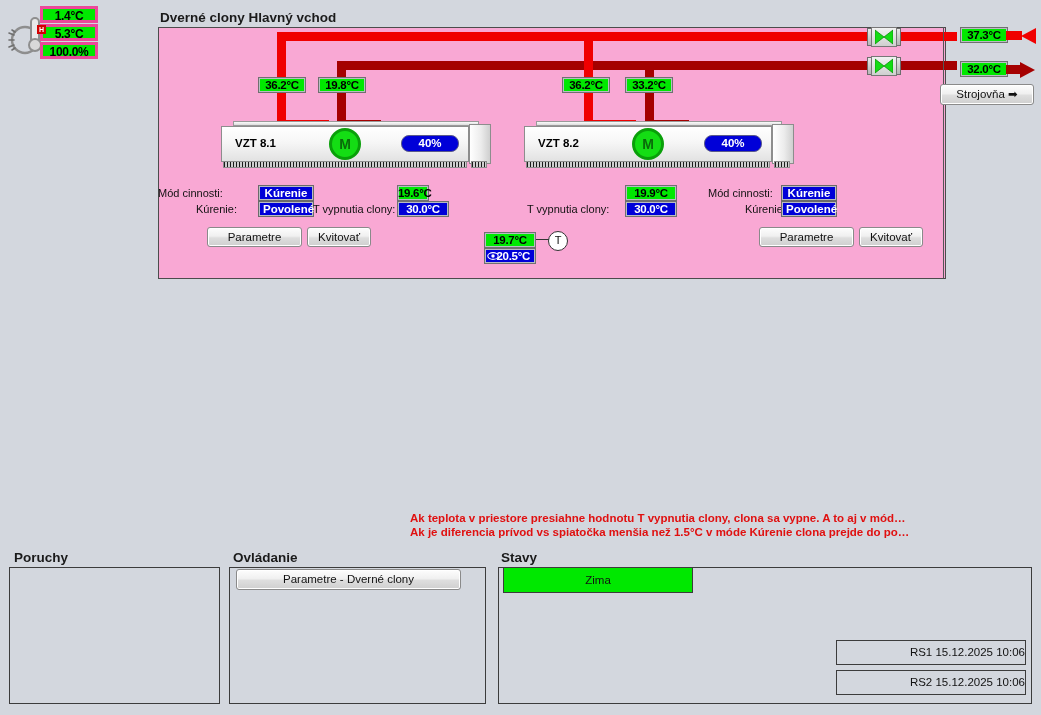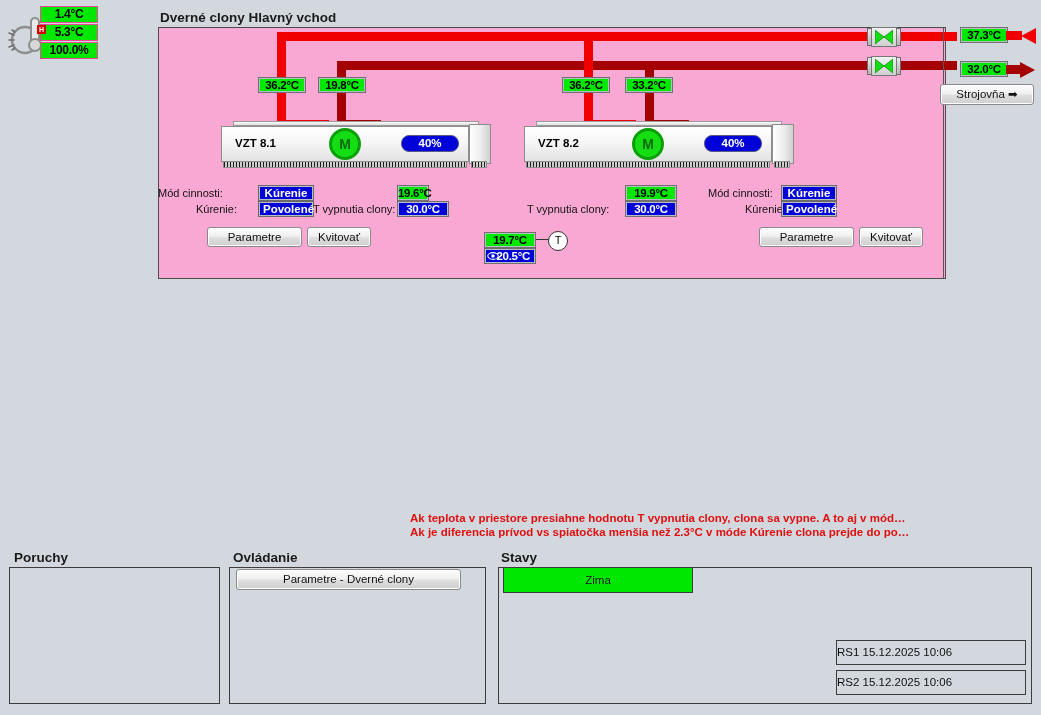--- a/index.html
+++ b/index.html
@@ -20,7 +20,7 @@
     display:block;box-sizing:border-box;width:58px;height:17px;line-height:15px;
     margin-bottom:1px;text-align:center;
     font-size:12px;font-weight:bold;letter-spacing:-0.3px;
-    color:#000;background:#00e800;border:1px solid #ec4899;
+    color:#000;background:#00e800;border:3px solid #ec4899;
   }
   #hum-flag{position:absolute;left:33px;top:21px;width:9px;height:9px;
     background:#d40000;color:#fff;font-size:7px;line-height:9px;text-align:center;font-weight:bold;}

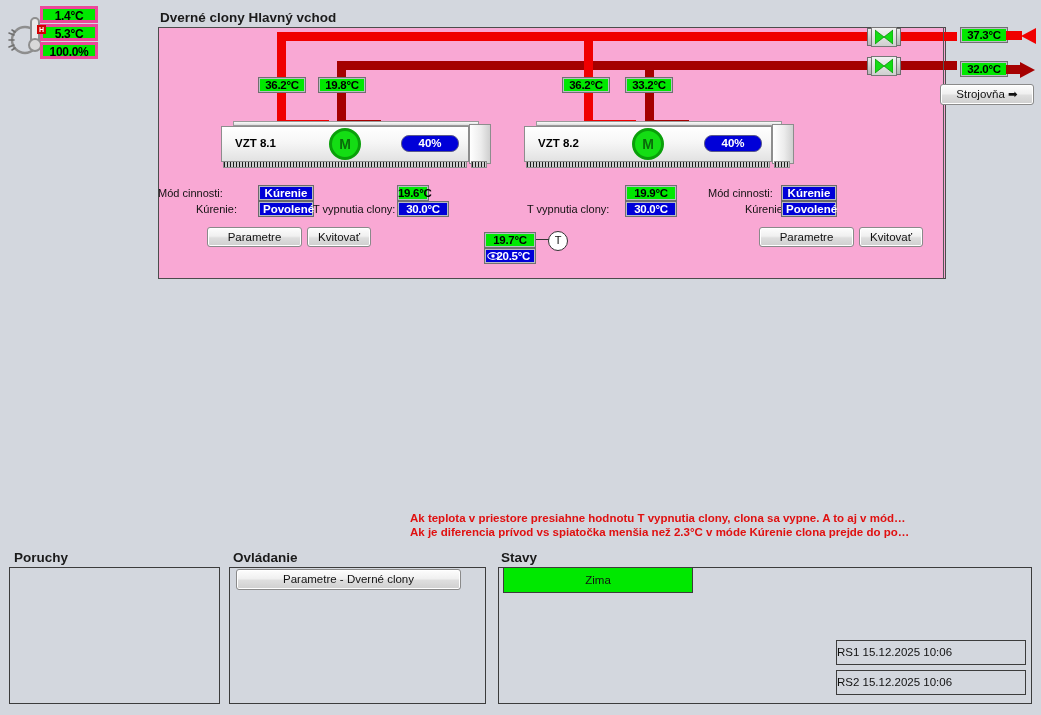--- a/index.html
+++ b/index.html
@@ -247,7 +247,7 @@
 <div class="btn" style="left:940px;top:84px;width:94px;height:21px;line-height:19px;">Strojovňa ➡</div>
 
 <div class="note" style="left:410px;top:512px;width:546px;height:13px;">Ak teplota v priestore presiahne hodnotu T vypnutia clony, clona sa vypne. A to aj v mód…</div>
-<div class="note" style="left:410px;top:526px;width:546px;height:13px;">Ak je diferencia prívod vs spiatočka menšia než 2.3°C v móde Kúrenie clona prejde do po…</div>
+<div class="note" style="left:410px;top:526px;width:546px;height:13px;">Ak je diferencia prívod vs spiatočka menšia než 1.5°C v móde Kúrenie clona prejde do po…</div>
 
 <div class="abs heading" style="left:14px;top:550px;">Poruchy</div>
 <div class="panel-box" style="left:9px;top:567px;width:211px;height:137px;"></div>

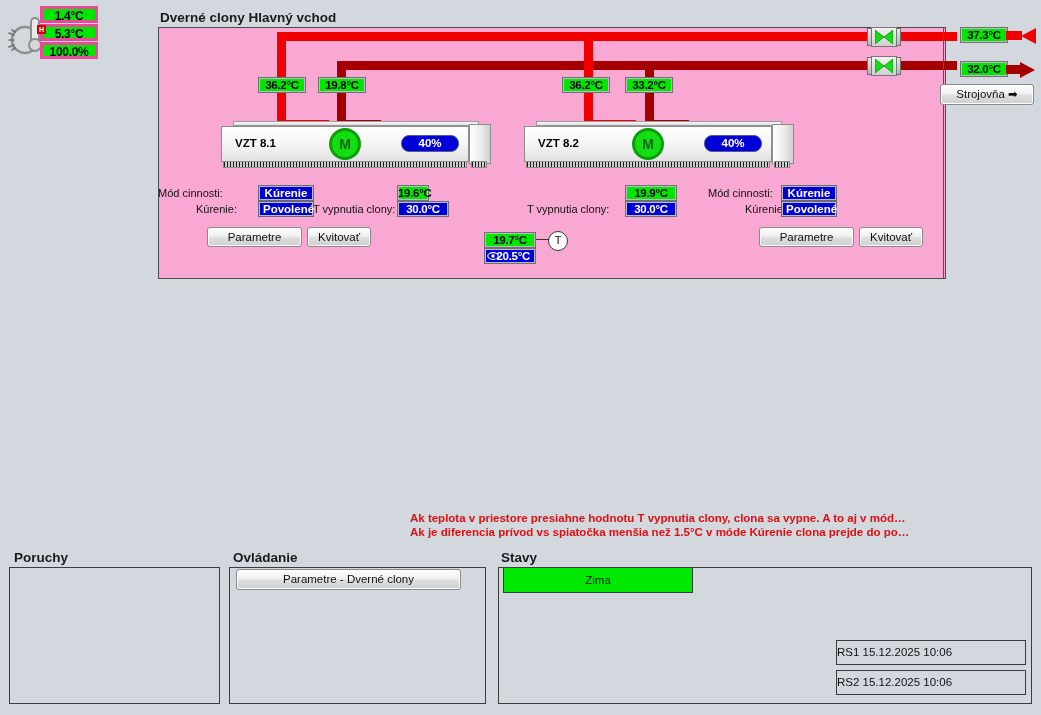--- a/index.html
+++ b/index.html
@@ -105,7 +105,7 @@
   .panel-box{position:absolute;background:#d3d7de;border:1px solid #3c3c3c;box-sizing:border-box;}
   .state-chip{position:absolute;box-sizing:border-box;height:26px;line-height:24px;text-align:center;
     font-size:11.5px;color:#111;background:#00e800;border:1px solid #3c3c3c;}
-  .rs-btn{position:absolute;box-sizing:border-box;height:25px;line-height:23px;text-align:left;
+  .rs-btn{position:absolute;box-sizing:border-box;height:25px;line-height:23px;text-align:right;
     font-size:11.5px;color:#111;background:#d3d7de;border:1px solid #3c3c3c;}
 </style>
 </head>

